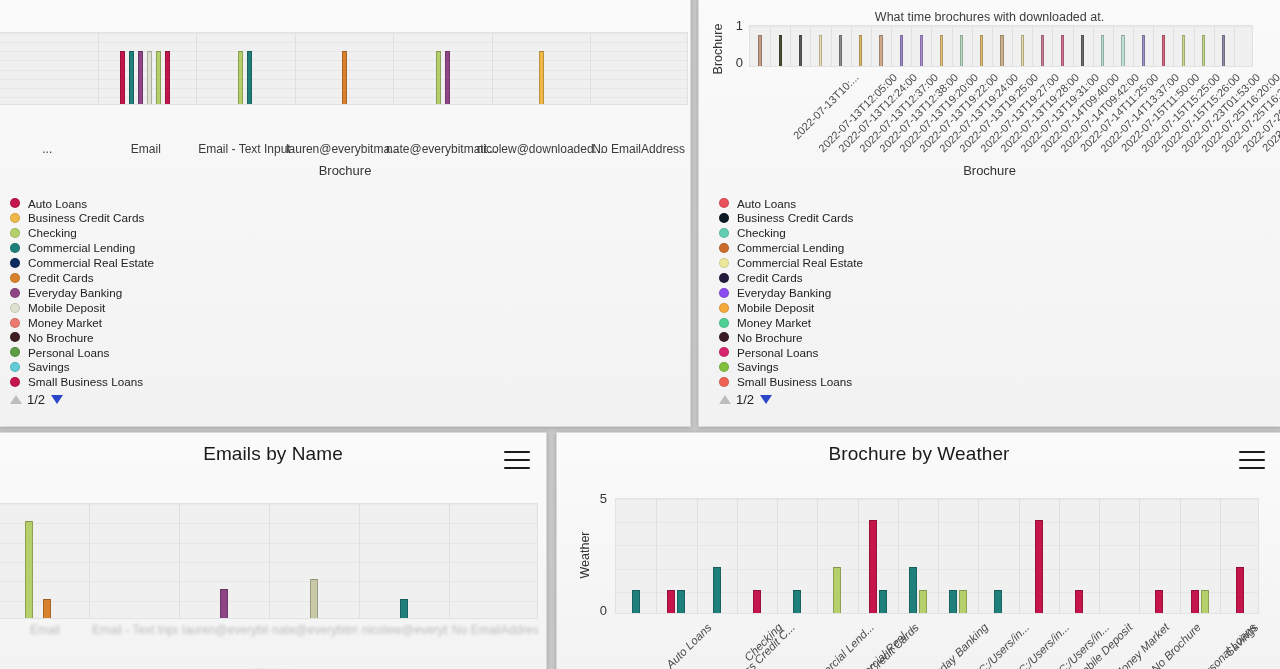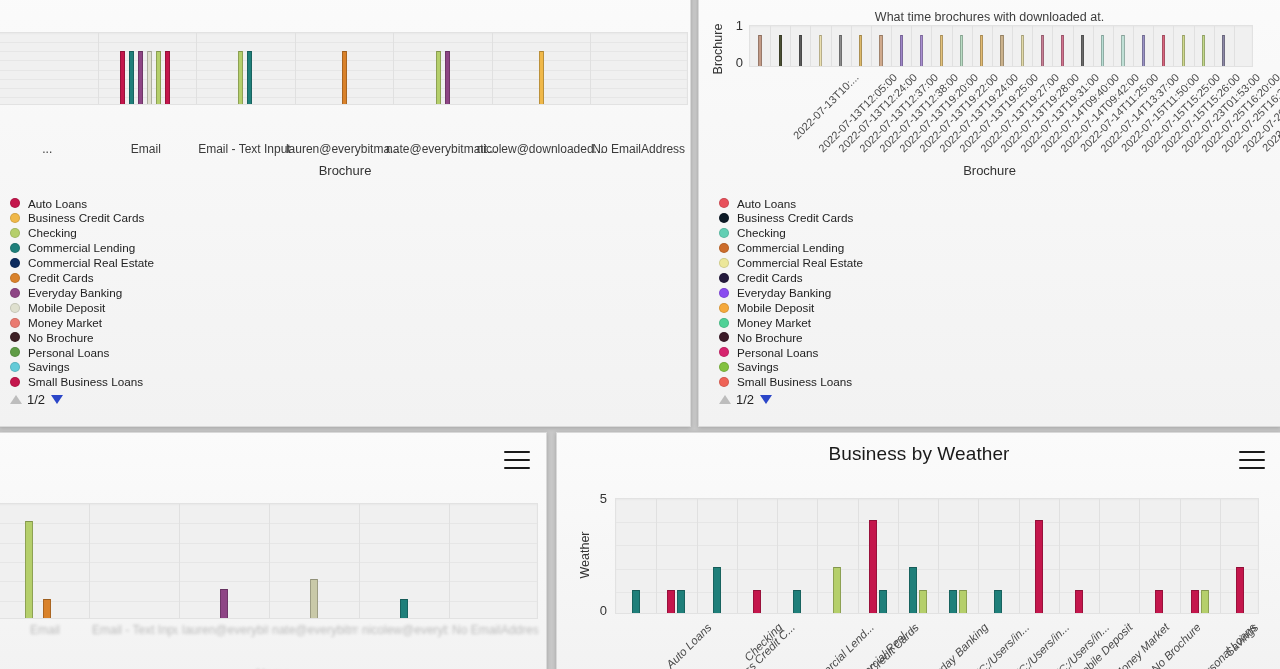--- a/index.html
+++ b/index.html
@@ -351,6 +351,7 @@
         <i></i>
         <i></i>
   </div>
+  <div class="p-title">Emails by Name</div>
 
   <div class="plot-wrap" style="left:-2px; top:70px; width:540px; height:116px;">
     <div class="plot" id="plot3" style="position:absolute; left:0; top:0; width:540px; height:116px;">

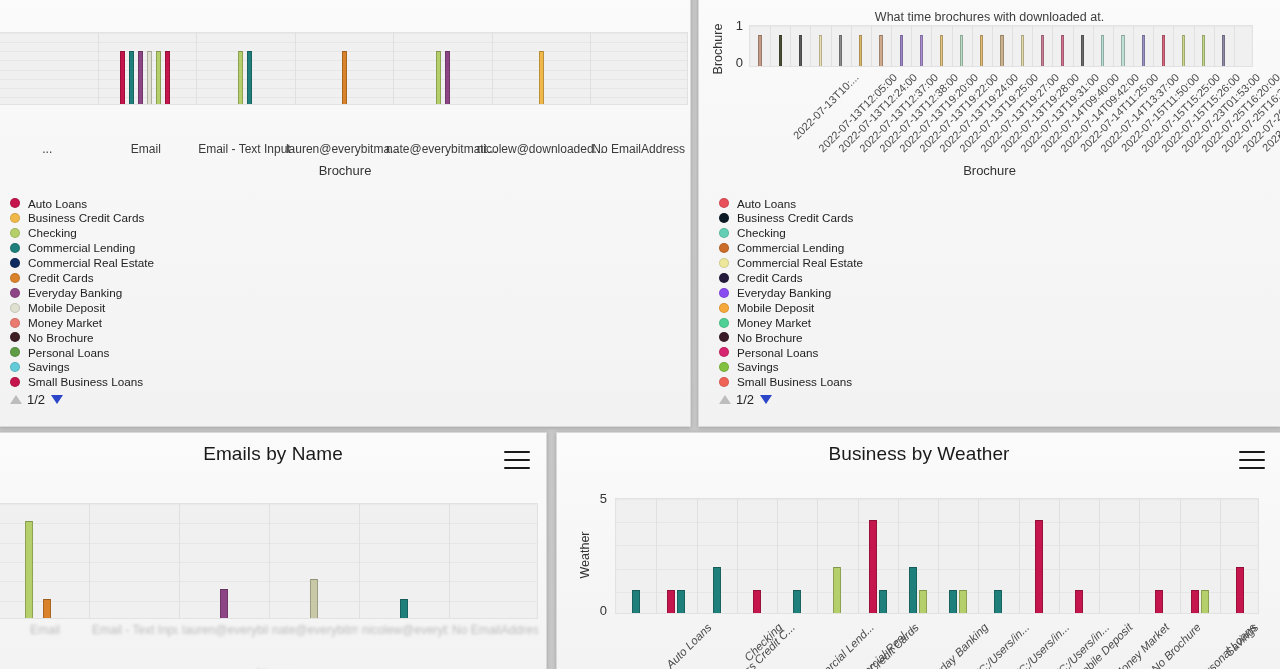--- a/index.html
+++ b/index.html
@@ -390,7 +390,7 @@
         <i></i>
         <i></i>
   </div>
-  <div class="p-title">Business by Weather</div>
+  <div class="p-title">Brochure by Weather</div>
 
   <div class="plot-wrap" style="left:58px; top:65px; width:644px; height:116px;">
     <div class="plot" id="plot4" style="position:absolute; left:0; top:0; width:644px; height:116px;">

